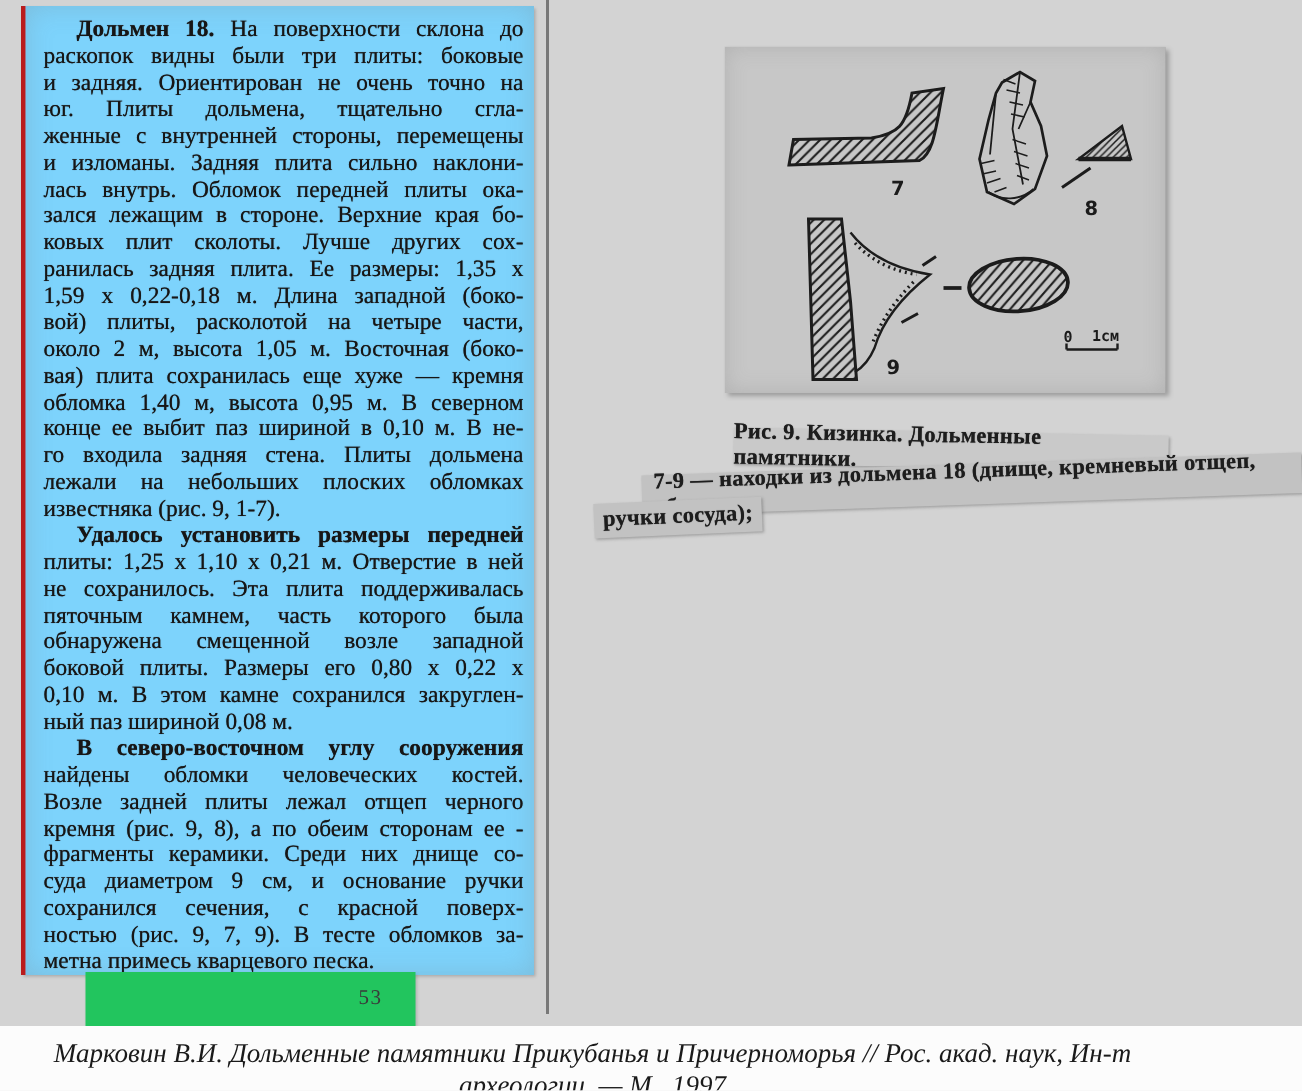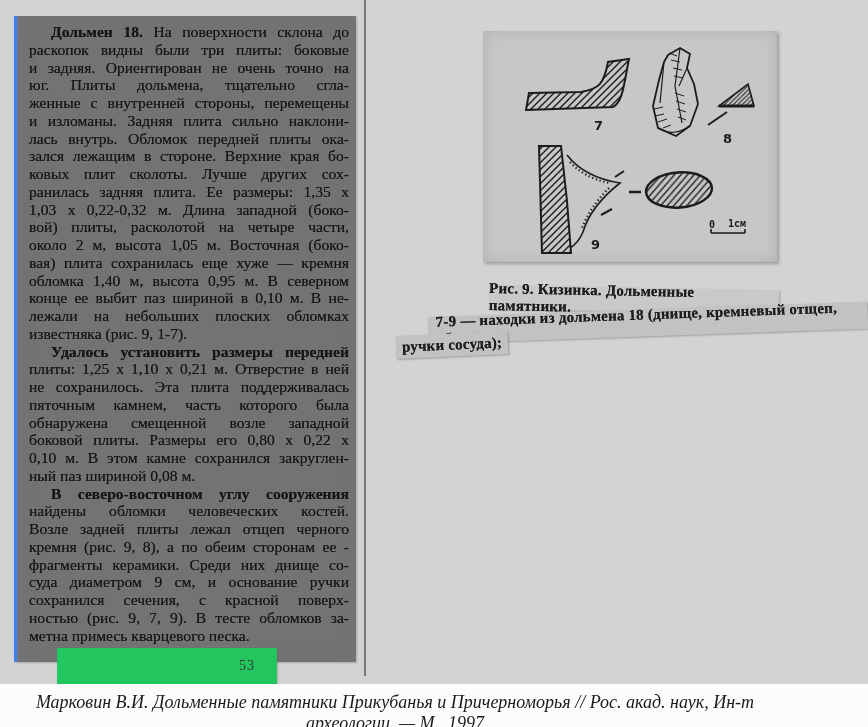--- a/index.html
+++ b/index.html
@@ -15,9 +15,9 @@
   }
   
   .left-paper{
-    position:absolute;left:14px;top:16px;width:342px;height:646px;
-    background:#737373;
-    border-left:3px solid #3b82f6;
+    position:absolute;left:14px;top:4px;width:342px;height:646px;
+    background:#7dd3fc;
+    border-left:3px solid #b91c1c;
     box-shadow:inset 0 0 18px rgba(120,120,120,.25), 1px 1px 2px rgba(90,90,90,.35);
     box-sizing:border-box;
     padding:7px 7px 0 12px;

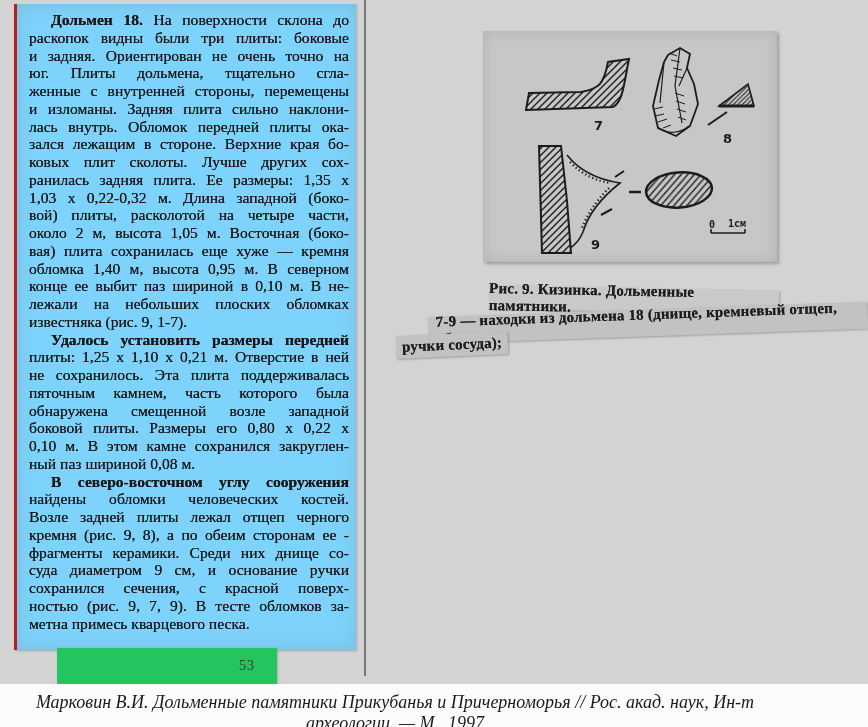--- a/index.html
+++ b/index.html
@@ -120,7 +120,7 @@
             <div class="line">зался лежащим в стороне. Верхние края бо-</div>
             <div class="line">ковых плит сколоты. Лучше других сох-</div>
             <div class="line">ранилась задняя плита. Ее размеры: 1,35 х</div>
-            <div class="line">1,03 х 0,22-0,32 м. Длина западной (боко-</div>
+            <div class="line">1,59 х 0,22-0,18 м. Длина западной (боко-</div>
             <div class="line">вой) плиты, расколотой на четыре части,</div>
             <div class="line">около 2 м, высота 1,05 м. Восточная (боко-</div>
             <div class="line">вая) плита сохранилась еще хуже — кремня</div>

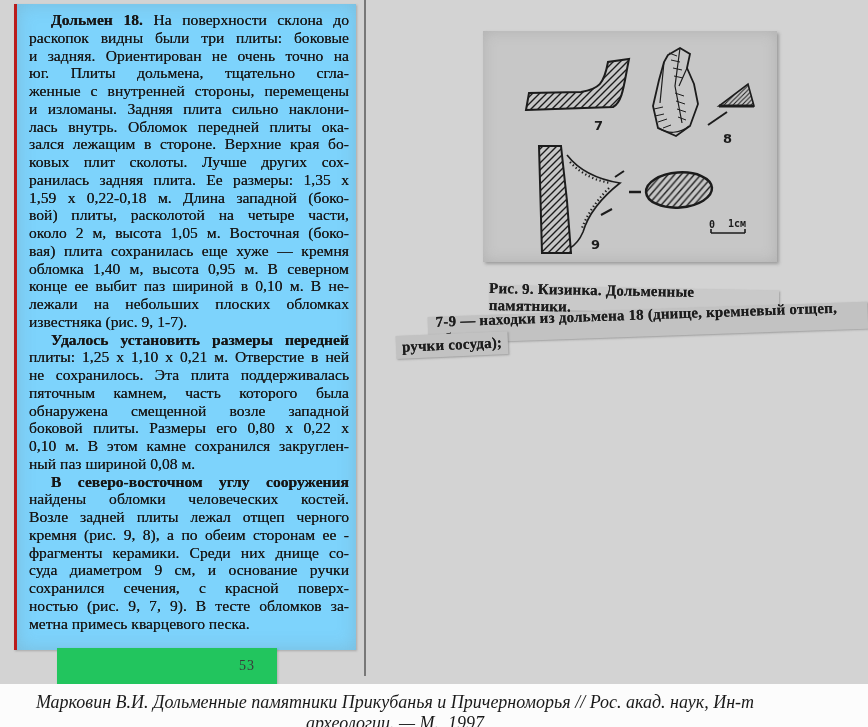--- a/index.html
+++ b/index.html
@@ -126,6 +126,7 @@
             <div class="line">вая) плита сохранилась еще хуже — кремня</div>
             <div class="line">обломка 1,40 м, высота 0,95 м. В северном</div>
             <div class="line">конце ее выбит паз шириной в 0,10 м. В не-</div>
+            <div class="line">го входила задняя стена. Плиты дольмена</div>
             <div class="line">лежали на небольших плоских обломках</div>
             <div class="line">известняка (рис. 9, 1-7).</div>
           </div>

